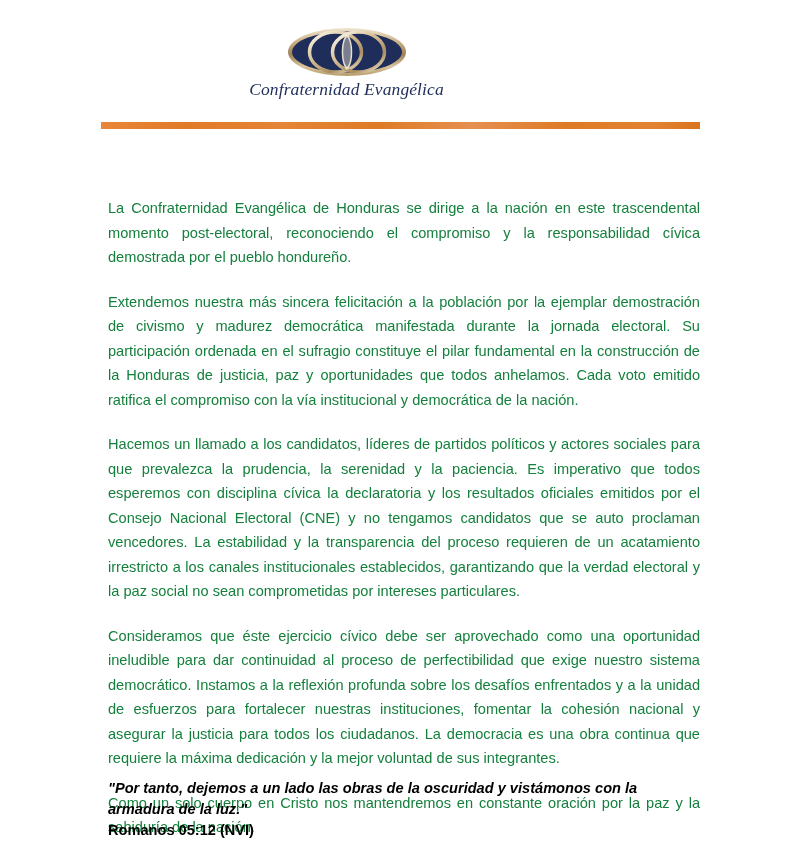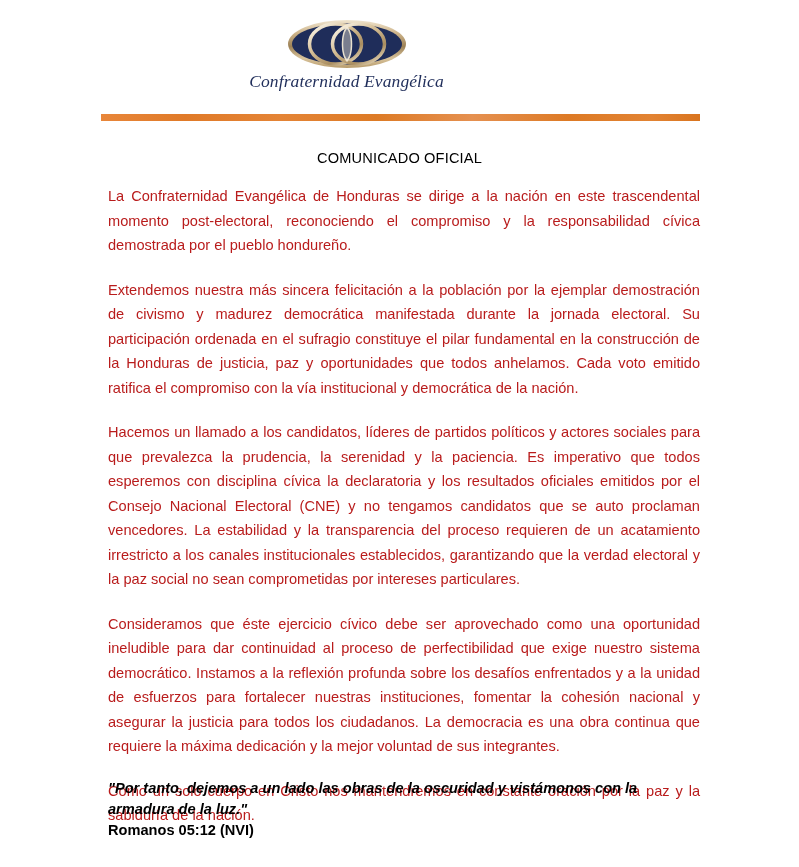--- a/index.html
+++ b/index.html
@@ -26,7 +26,7 @@
   
   .letterhead {
     position: absolute;
-    top: 0;
+    top: 8px;
     left: 0;
     width: 693px;
     height: 130px;

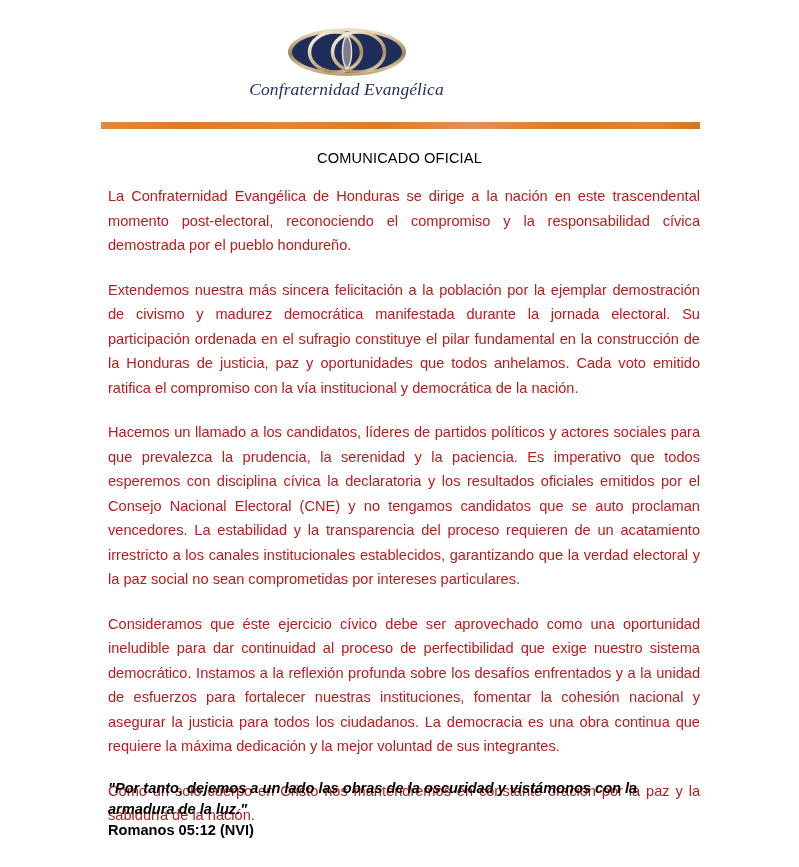--- a/index.html
+++ b/index.html
@@ -187,7 +187,6 @@
     <div class="orange-rule"></div>
   </div>
 
-  <div class="doc-title">COMUNICADO OFICIAL</div>
 
   <div class="content">
     <p class="para">La Confraternidad Evangélica de Honduras se dirige a la nación en este trascendental momento post-electoral, reconociendo el compromiso y la responsabilidad cívica demostrada por el pueblo hondureño.</p>

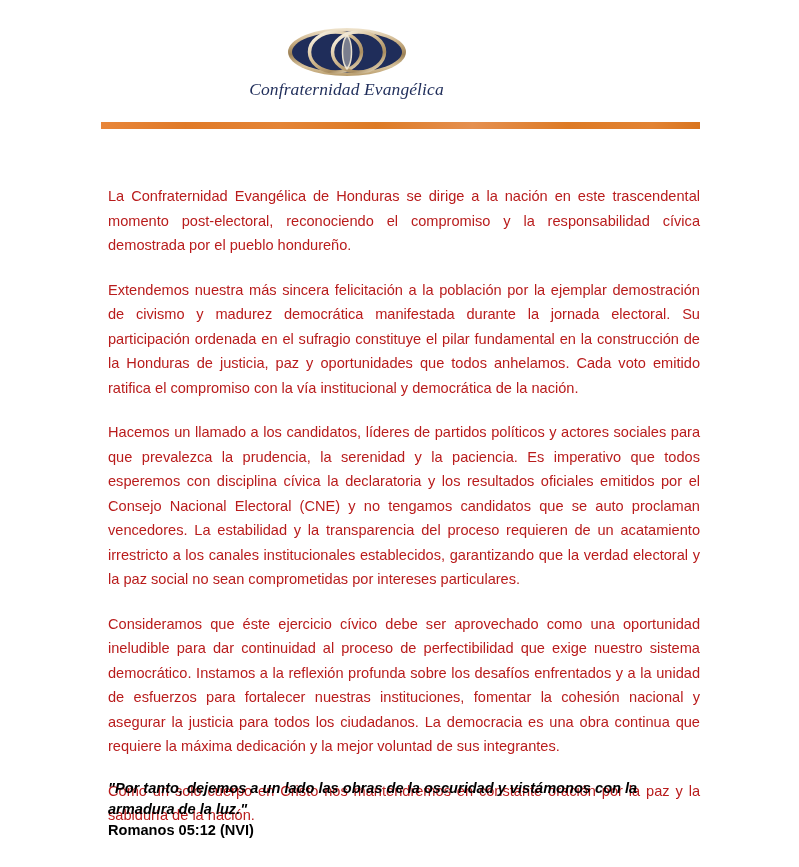--- a/index.html
+++ b/index.html
@@ -108,8 +108,8 @@
     text-align: justify;
     font-size: 14.6px;
     line-height: 24.5px;
-    margin: 0 0 20px 0;
-    color: #b91c1c;
+    margin: 12px 0 20px 0;
+    color: #15803d;
     hyphens: none;
   }
   .para:last-of-type { margin-bottom: 0; }

